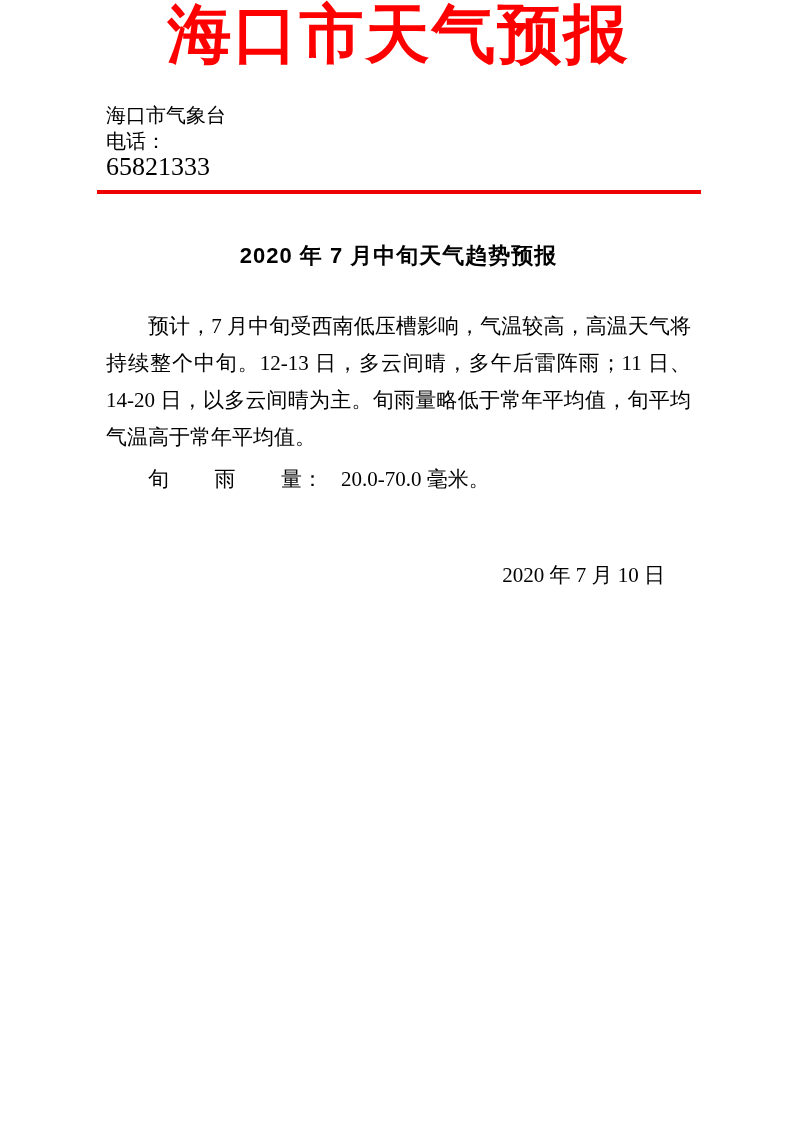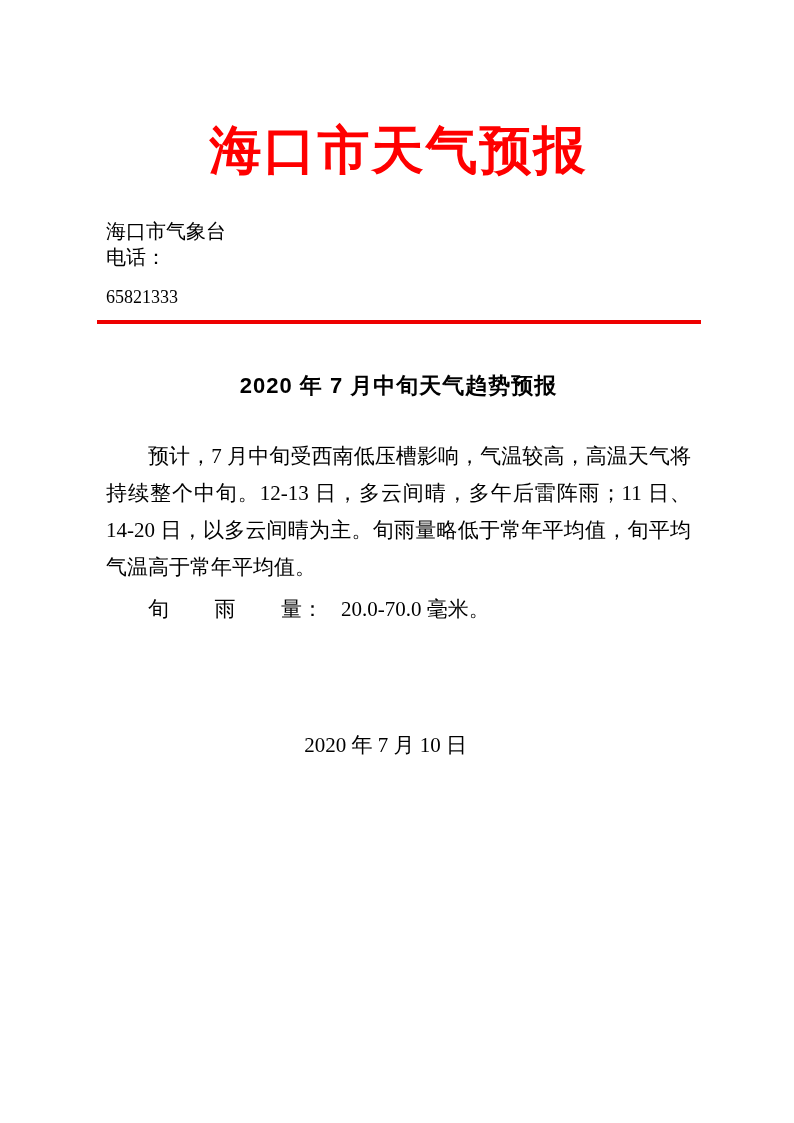--- a/index.html
+++ b/index.html
@@ -21,10 +21,9 @@
     padding: 0 103px 0 106px; 
   }
   .doc-title {
-    margin-top: 116px;
     font-family: "Liberation Sans", "DejaVu Sans", sans-serif;
     font-weight: 700;
-    font-size: 52px;
+    font-size: 64px;
     line-height: 68px;
     letter-spacing: 2px;
     text-align: center;

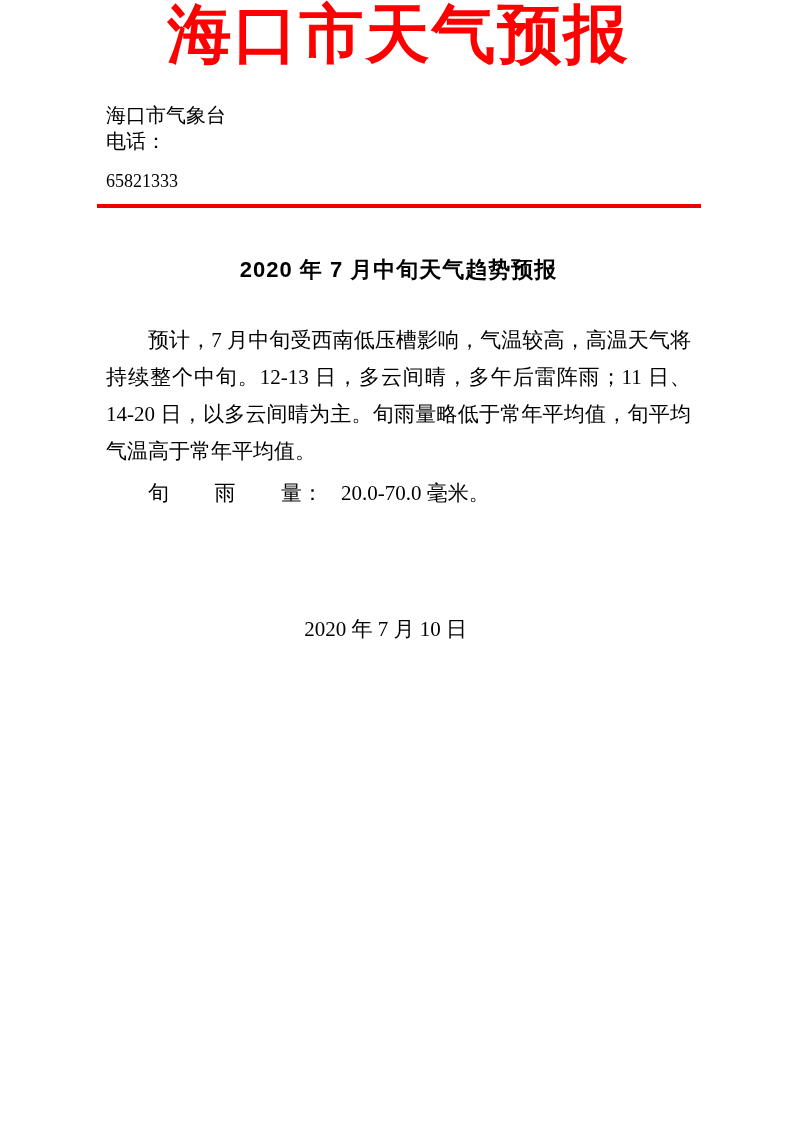--- a/index.html
+++ b/index.html
@@ -40,8 +40,7 @@
     flex-direction: column;
   }
   .phone-number-row {
-    margin-top: 14px;
-    font-size: 18px;
+    font-size: 26px;
     line-height: 26px;
   }
   .red-rule {

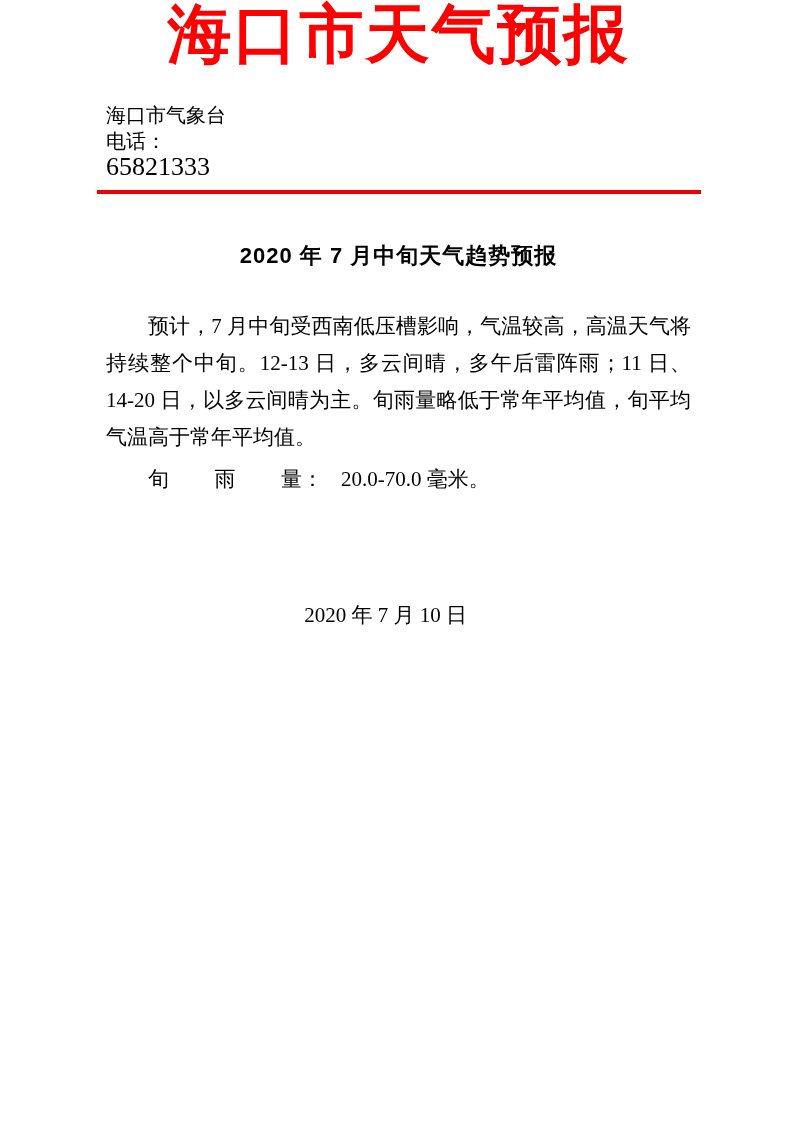--- a/index.html
+++ b/index.html
@@ -90,11 +90,11 @@
     margin-left: 18px;
   }
   .report-date {
-    margin-top: 100px;
+    margin-top: 60px;
     padding-right: 26px;
     font-size: 21px;
     line-height: 30px;
-    text-align: center;
+    text-align: right;
     white-space: nowrap;
   }
 </style>

